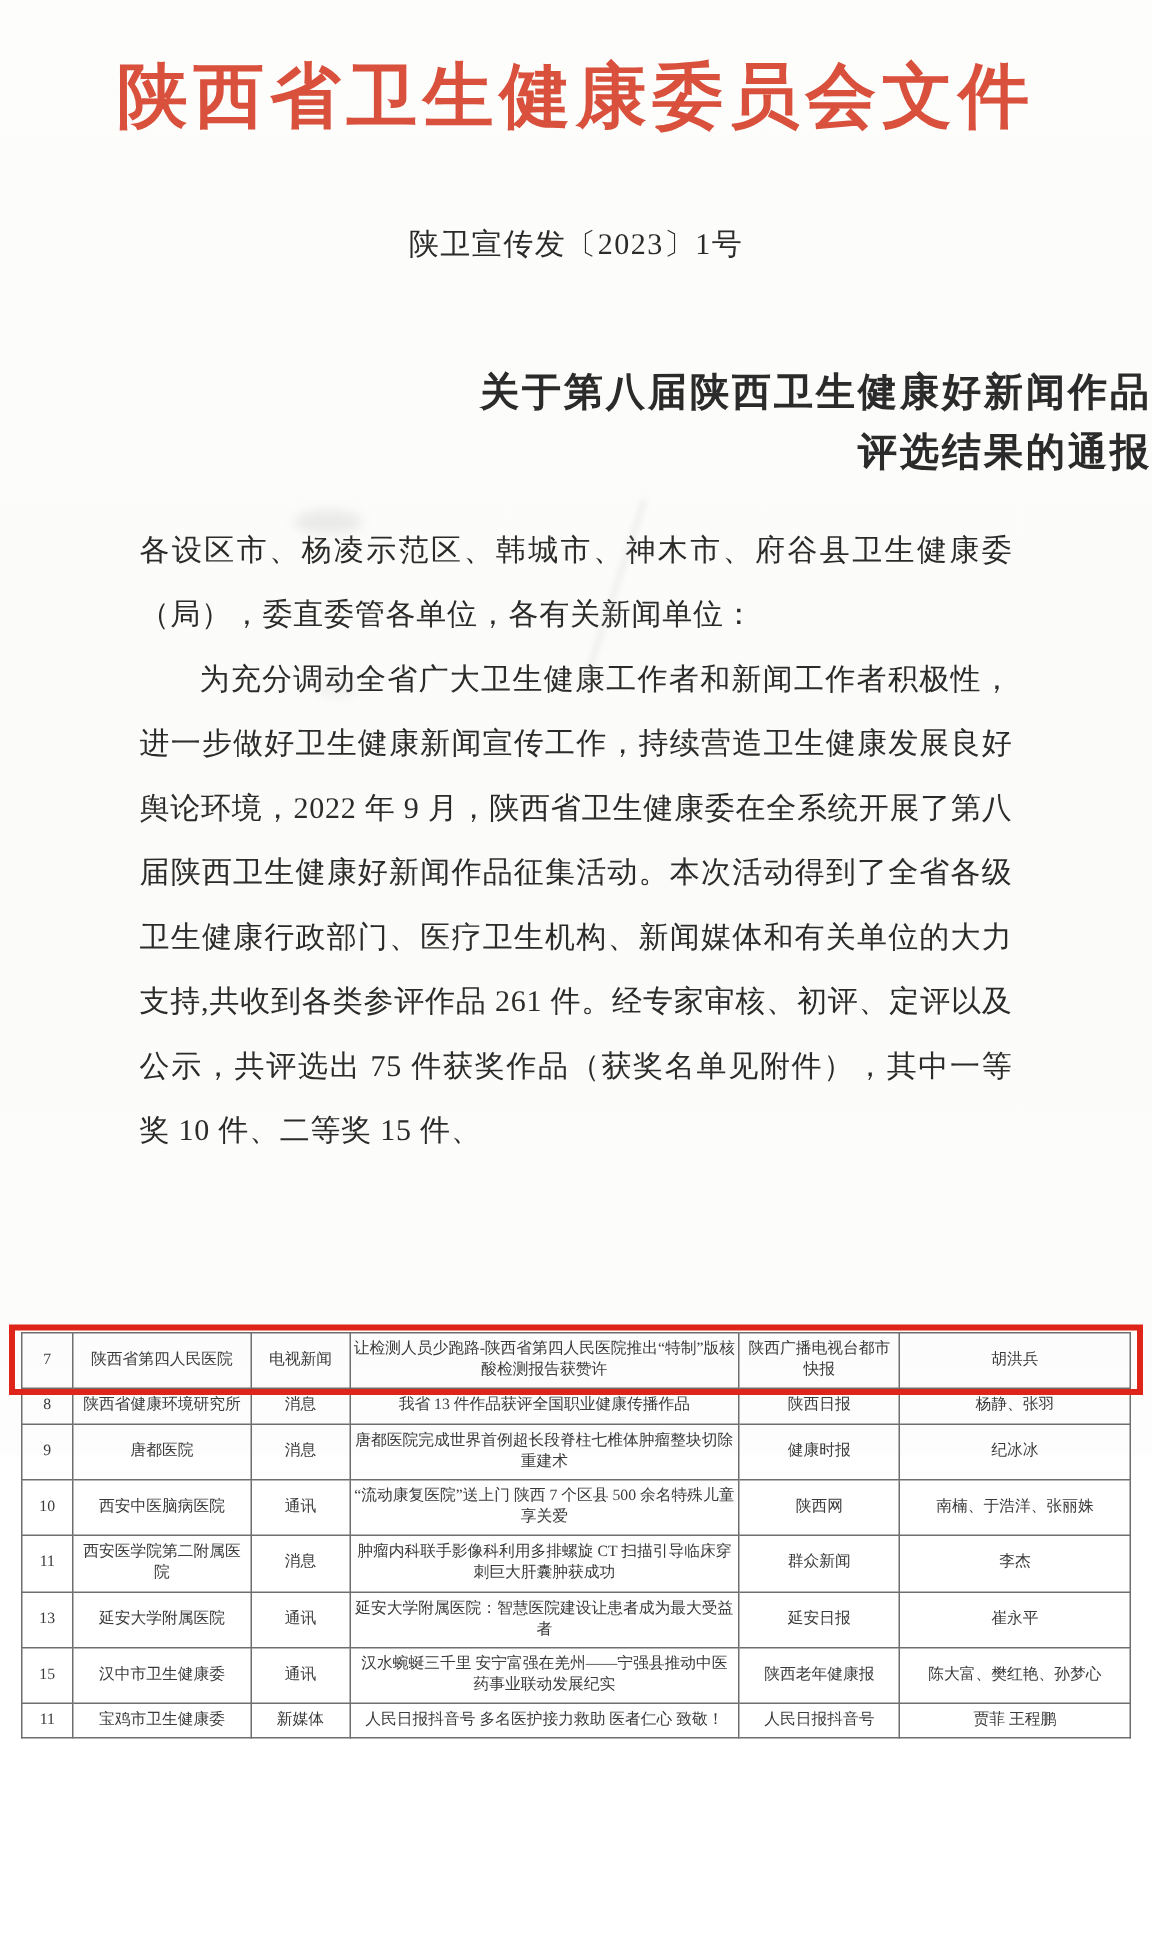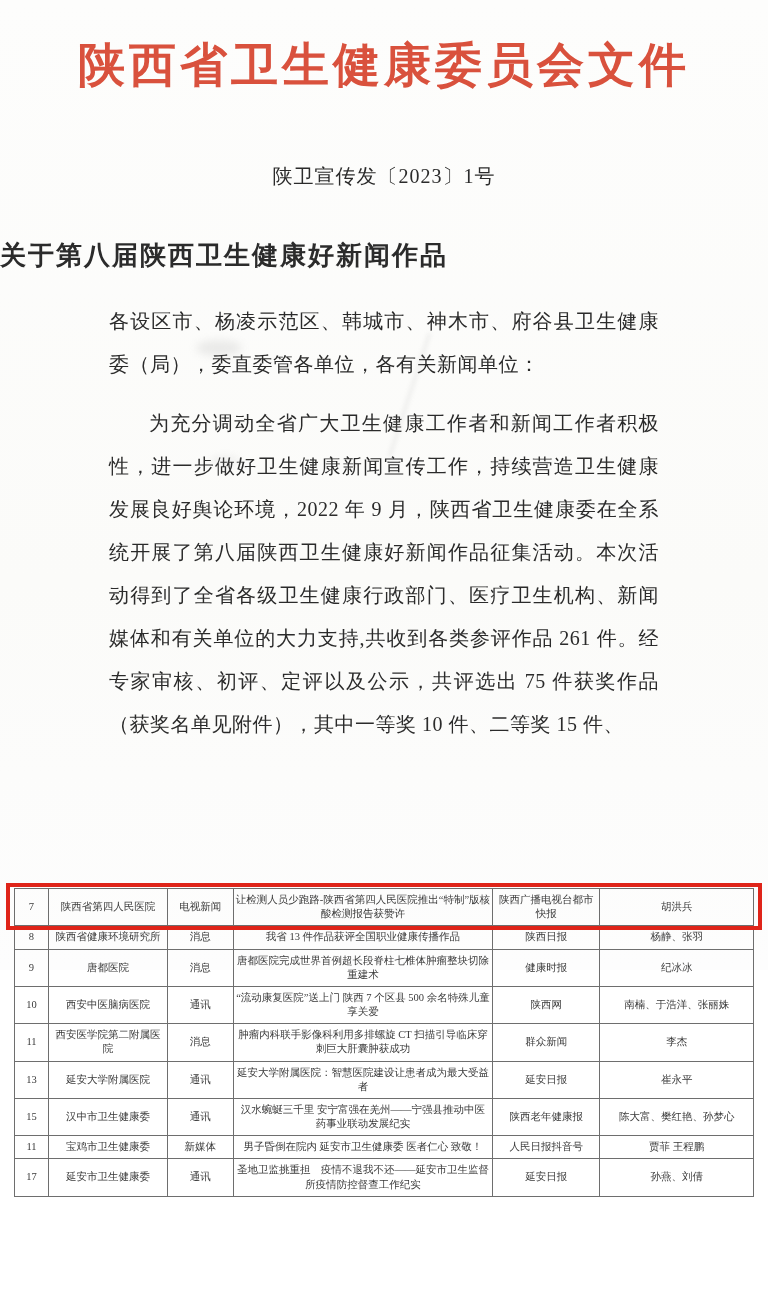--- a/index.html
+++ b/index.html
@@ -23,7 +23,7 @@
     white-space:nowrap;
   }
   .doc-number{
-    margin-top:62px;
+    margin-top:48px;
     text-align:center;
     font-size:20px;
     letter-spacing:1px;

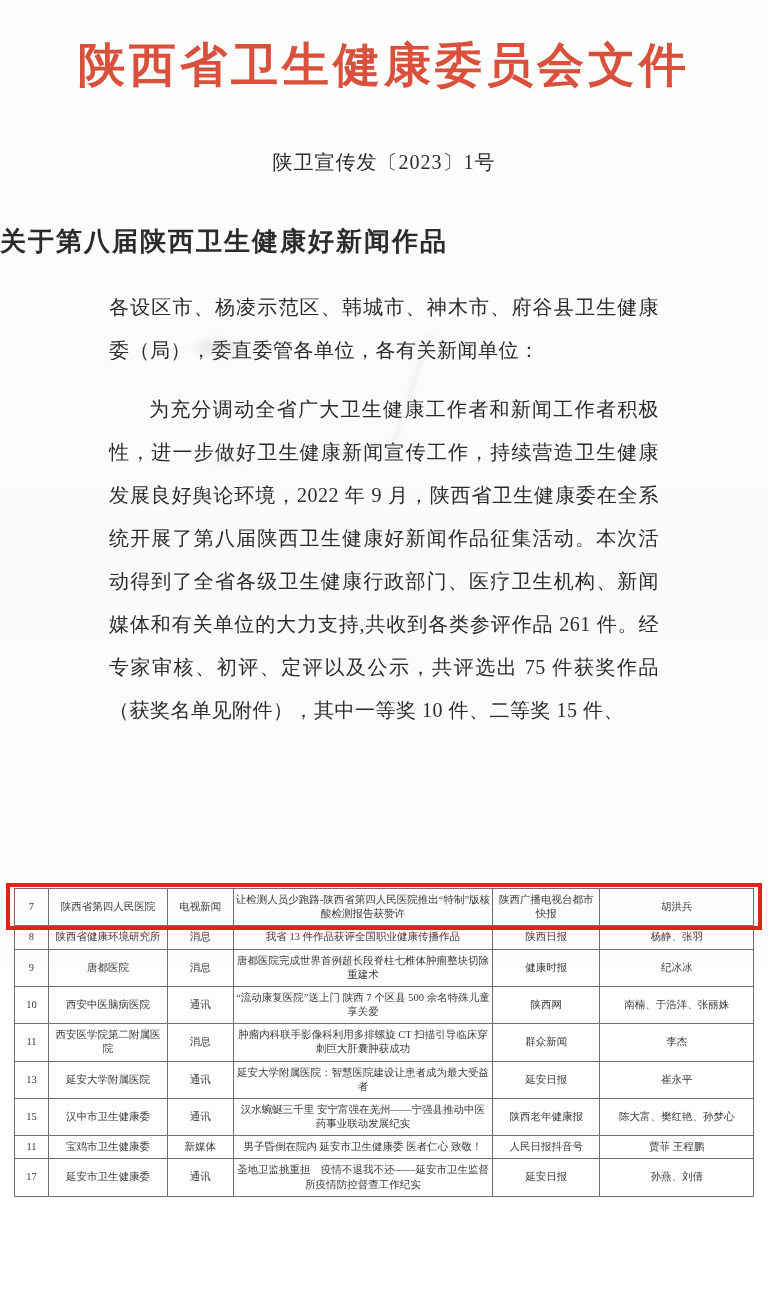--- a/index.html
+++ b/index.html
@@ -30,8 +30,8 @@
   }
   
   .notice-title{
-    margin-top:46px;
-    text-align:left;
+    margin-top:66px;
+    text-align:right;
     font-weight:bold;
     font-size:26px;
     line-height:1.55;

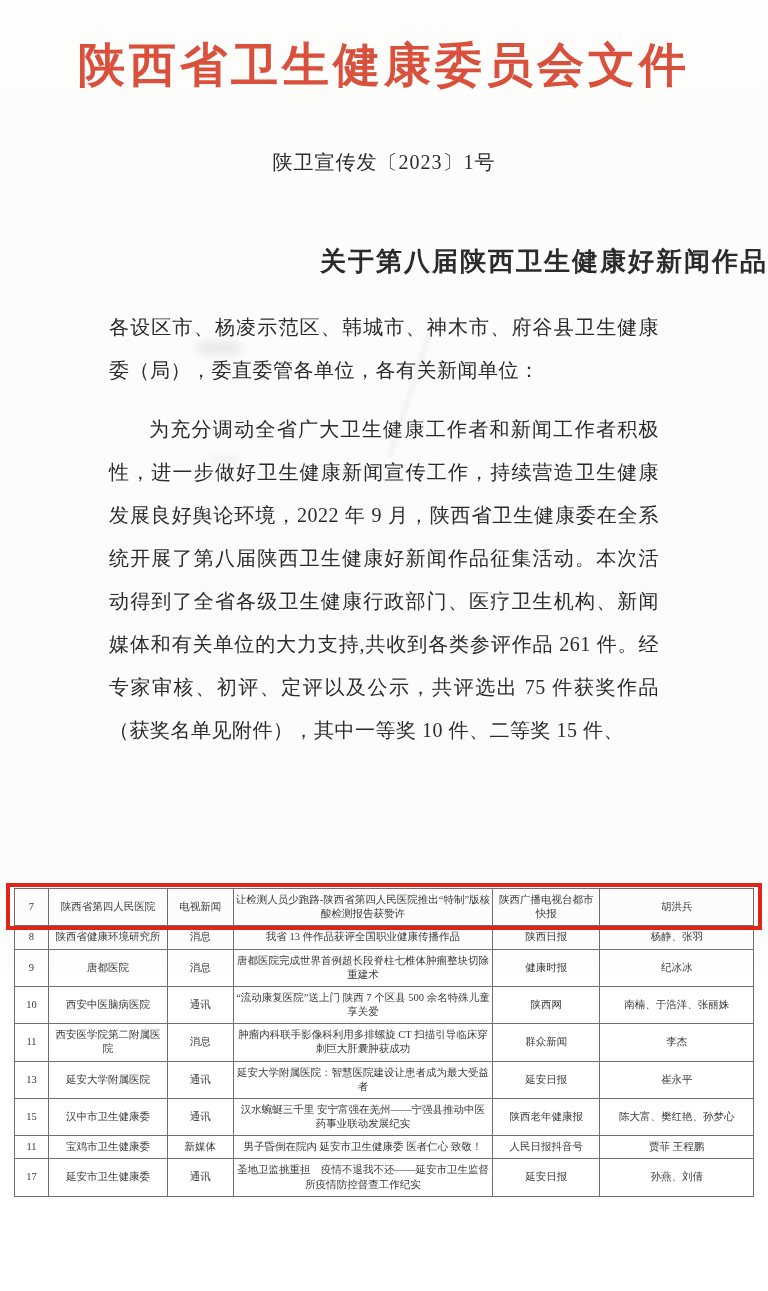--- a/index.html
+++ b/index.html
@@ -103,6 +103,7 @@
 
   <div class="notice-title">
     <div>关于第八届陕西卫生健康好新闻作品</div>
+    <div>评选结果的通报</div>
   </div>
 
   <div class="textcol">

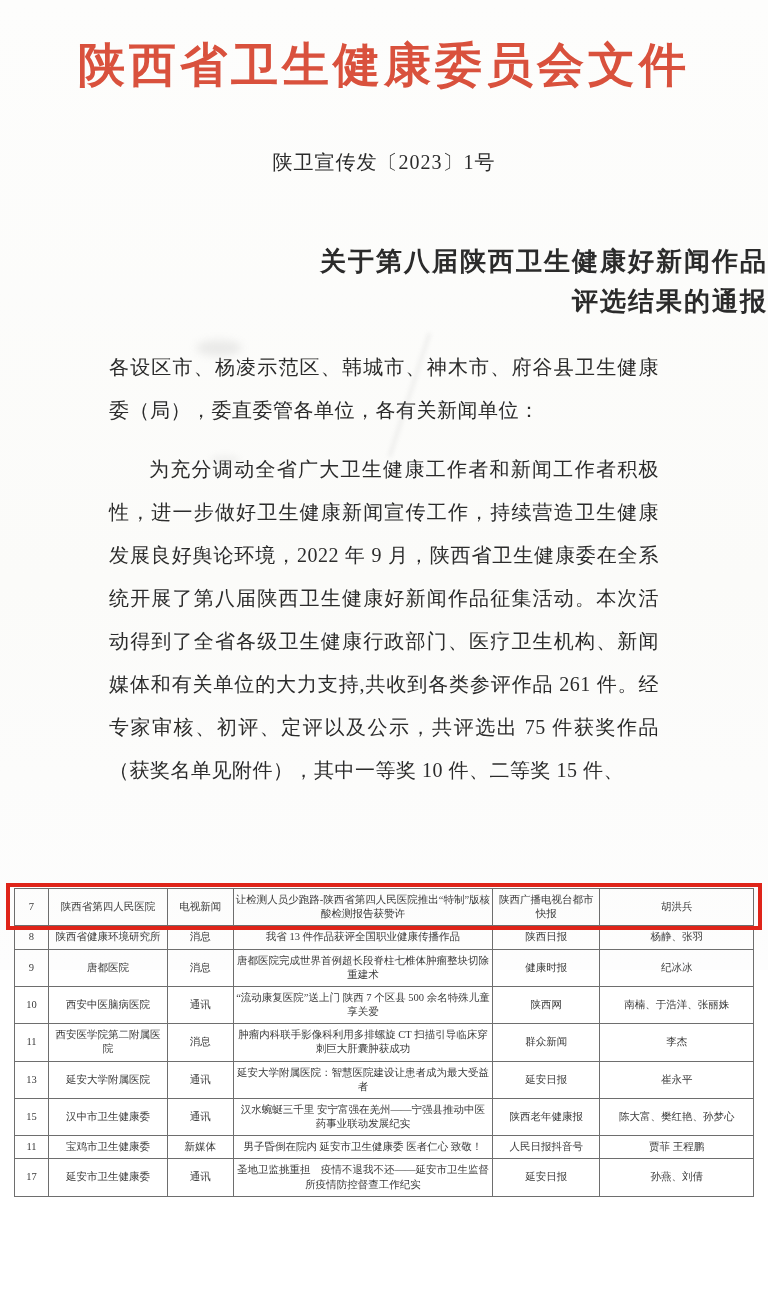--- a/index.html
+++ b/index.html
@@ -47,7 +47,7 @@
     letter-spacing:0.5px;
   }
   .para-indent{text-indent:2em;margin:16px;}
-  .para{margin:16px;}
+  .para{margin:0;}
   
   .table-wrap{
     position:absolute;

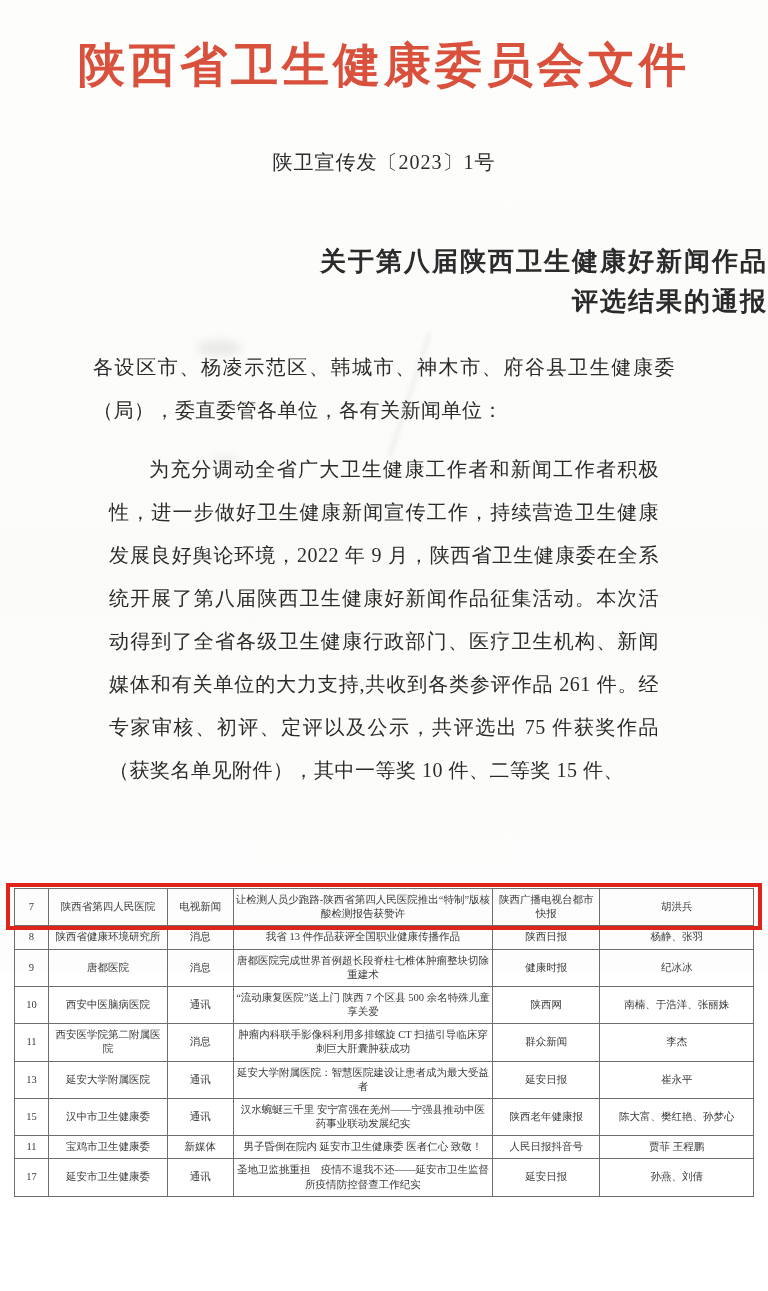--- a/index.html
+++ b/index.html
@@ -46,7 +46,7 @@
     text-align:justify;
     letter-spacing:0.5px;
   }
-  .para-indent{text-indent:2em;margin:16px;}
+  .para-indent{text-indent:2em;margin:0;}
   .para{margin:0;}
   
   .table-wrap{

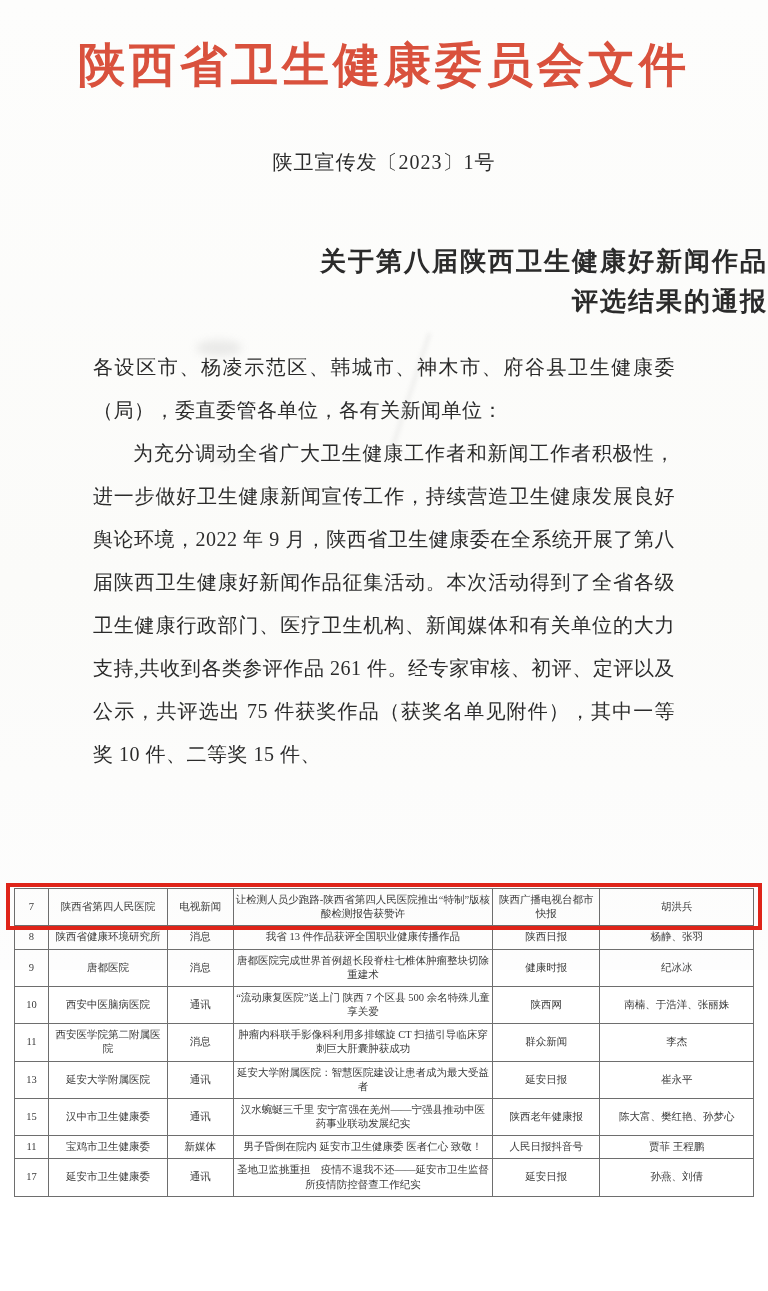--- a/index.html
+++ b/index.html
@@ -182,7 +182,7 @@
             <td>11</td>
             <td>宝鸡市卫生健康委</td>
             <td>新媒体</td>
-            <td>男子昏倒在院内 延安市卫生健康委 医者仁心 致敬！</td>
+            <td>人民日报抖音号 多名医护接力救助 医者仁心 致敬！</td>
             <td>人民日报抖音号</td>
             <td>贾菲 王程鹏</td>
           </tr>

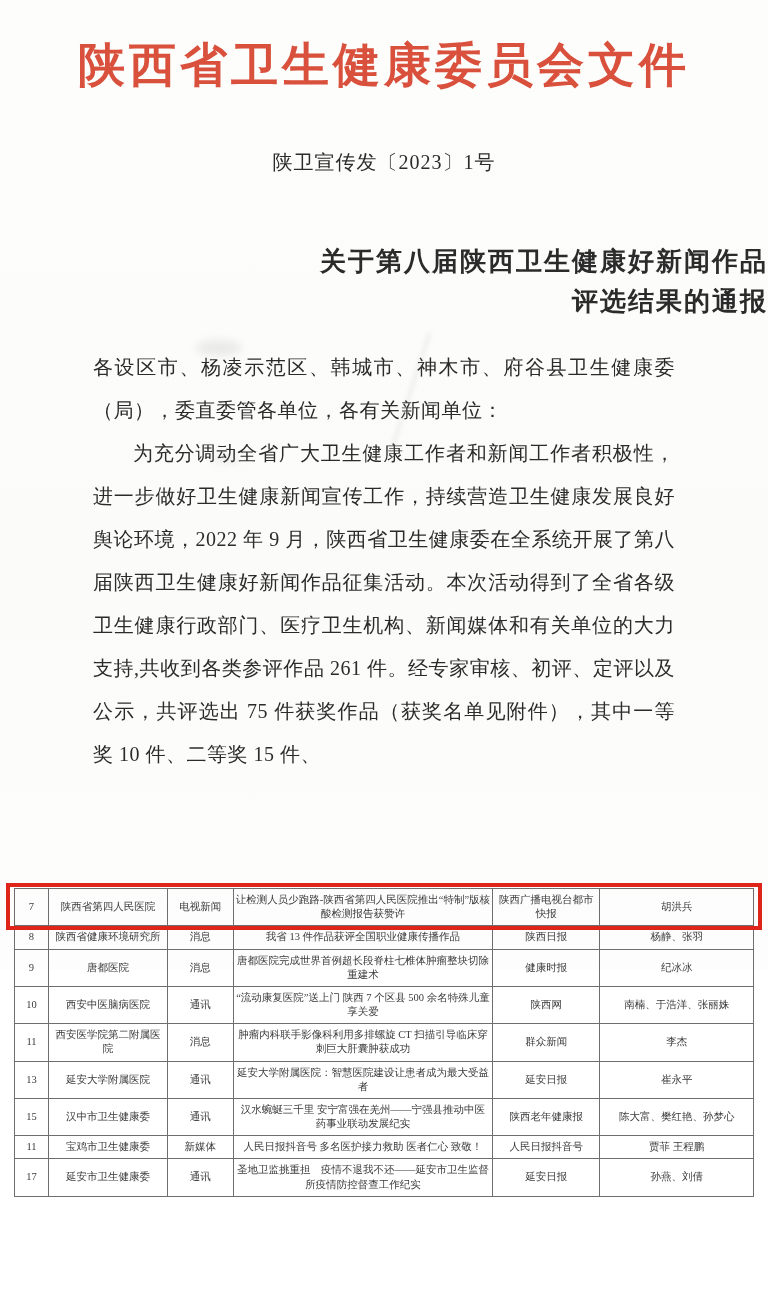--- a/index.html
+++ b/index.html
@@ -186,14 +186,6 @@
             <td>人民日报抖音号</td>
             <td>贾菲 王程鹏</td>
           </tr>
-          <tr>
-            <td>17</td>
-            <td>延安市卫生健康委</td>
-            <td>通讯</td>
-            <td>圣地卫监挑重担　疫情不退我不还——延安市卫生监督所疫情防控督查工作纪实</td>
-            <td>延安日报</td>
-            <td>孙燕、刘倩</td>
-          </tr>
         </tbody>
     </table>
     <div class="red-box" id="red-box" style="border-color: rgb(223, 36, 25); top: -5px; height: 47px;"></div>

